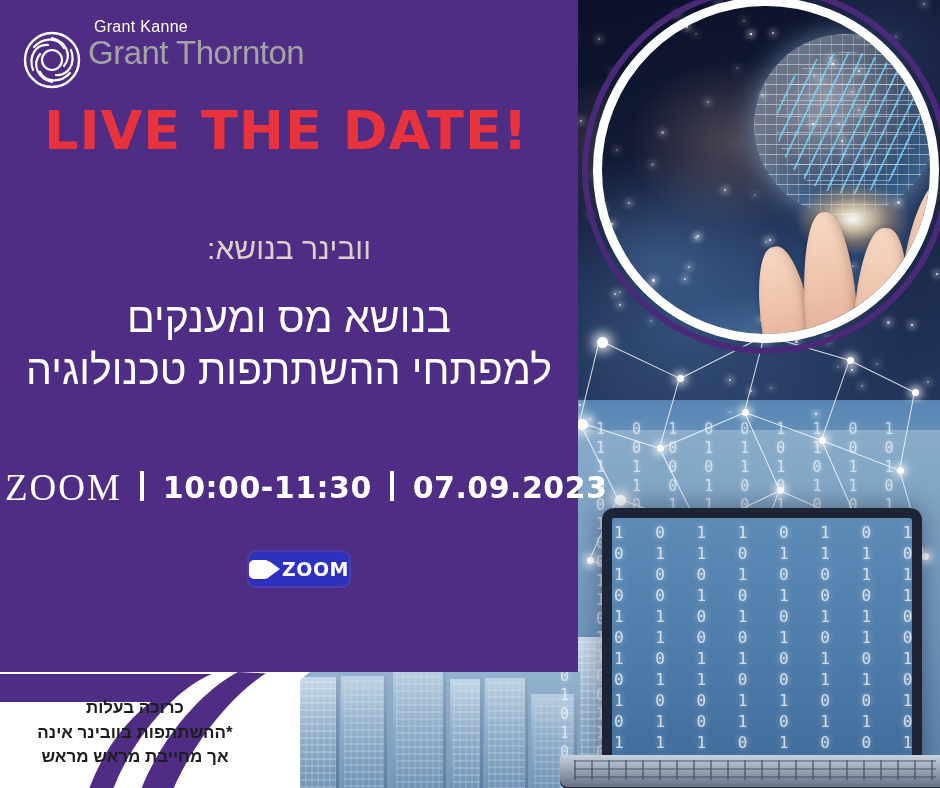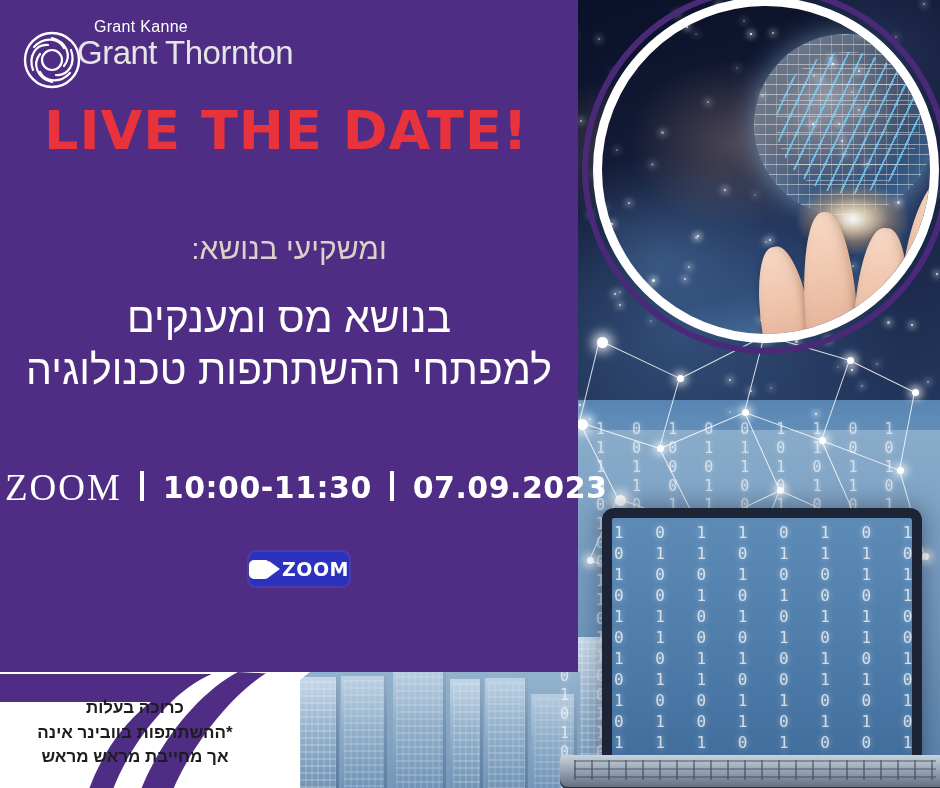--- a/index.html
+++ b/index.html
@@ -162,8 +162,8 @@
     font-size:16px;color:#ffffff;letter-spacing:.3px;font-weight:400;
   }
   .logo-gt{
-    position:absolute;left:55px;top:16px;
-    font-size:33px;color:#e5e5e5;font-weight:400;letter-spacing:-.5px;
+    position:absolute;left:66px;top:16px;
+    font-size:33px;color:#a3a3a3;font-weight:400;letter-spacing:-.5px;
     white-space:nowrap;
   }
 

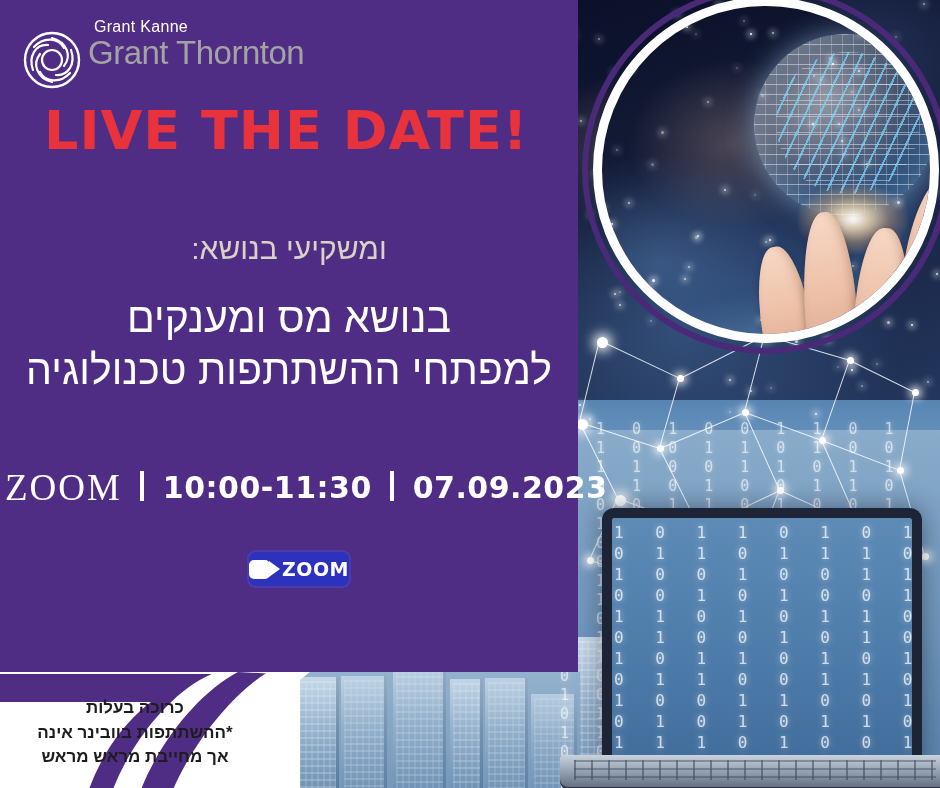--- a/index.html
+++ b/index.html
@@ -598,7 +598,7 @@
 
     <div class="save-date">LIVE THE DATE!</div>
 
-    <div class="subject">ומשקיעי בנושא:</div>
+    <div class="subject">וובינר בנושא:</div>
 
     <div class="headline">
       <div>בנושא מס ומענקים</div>

